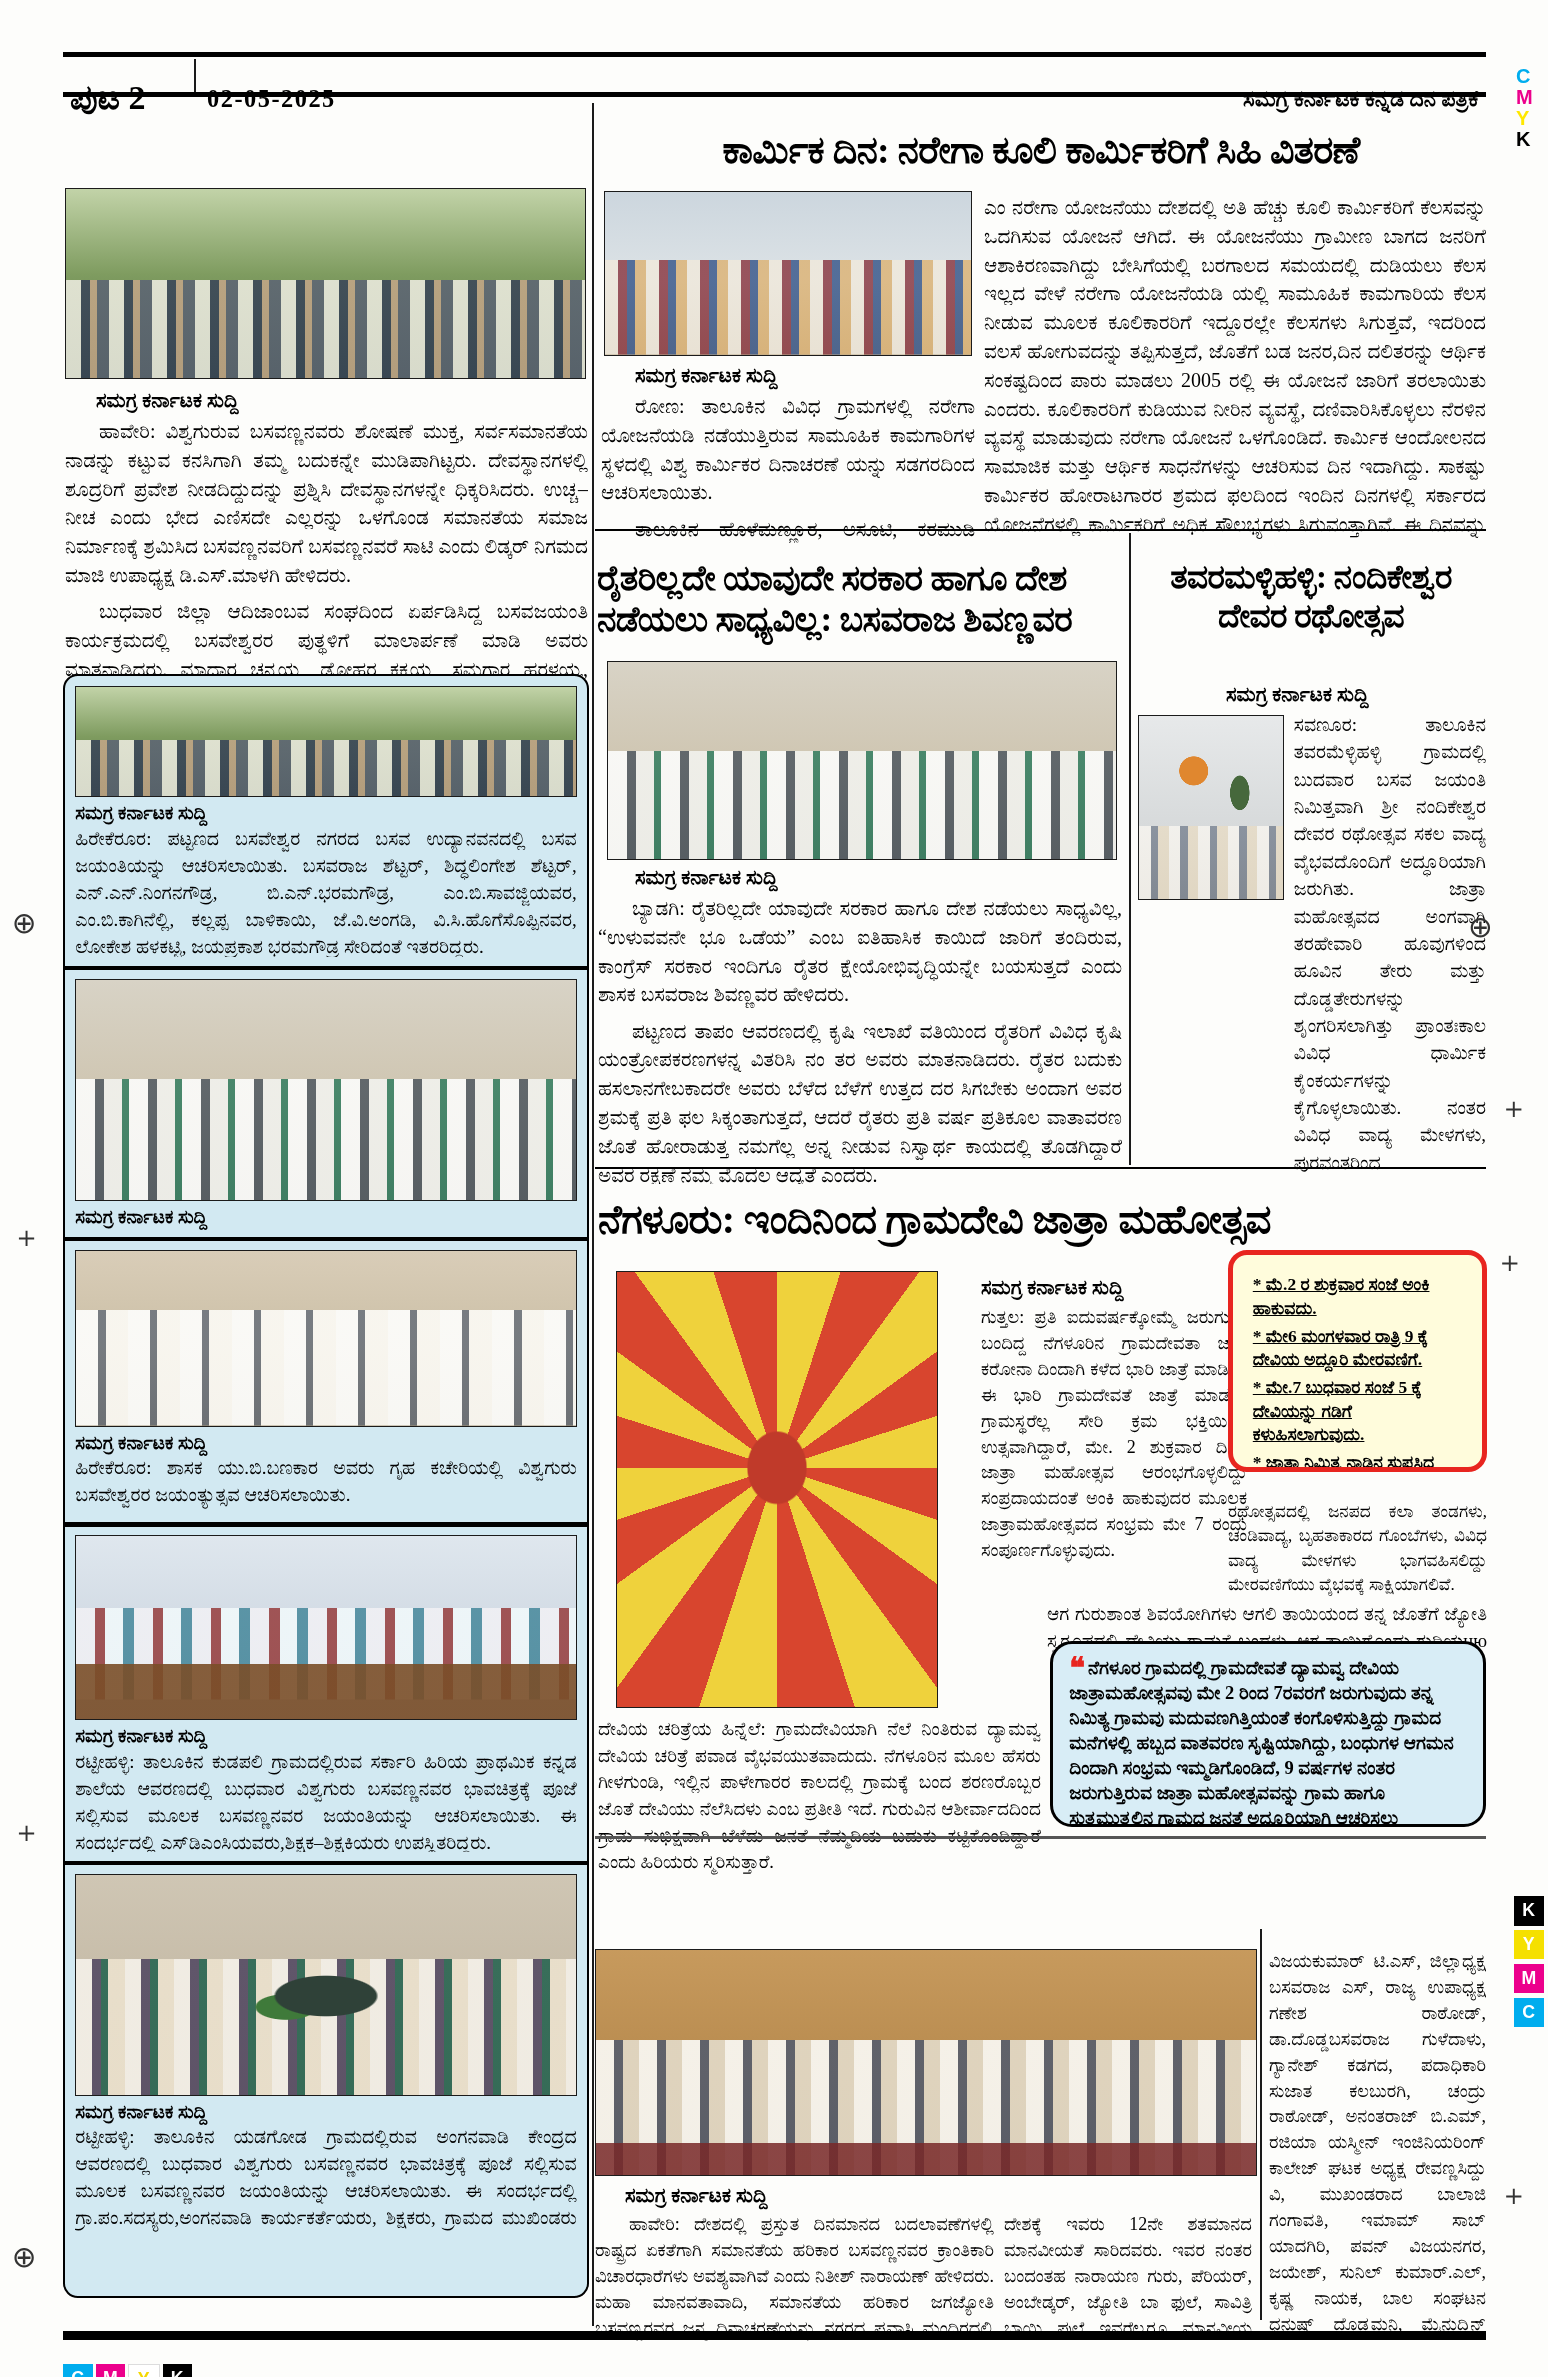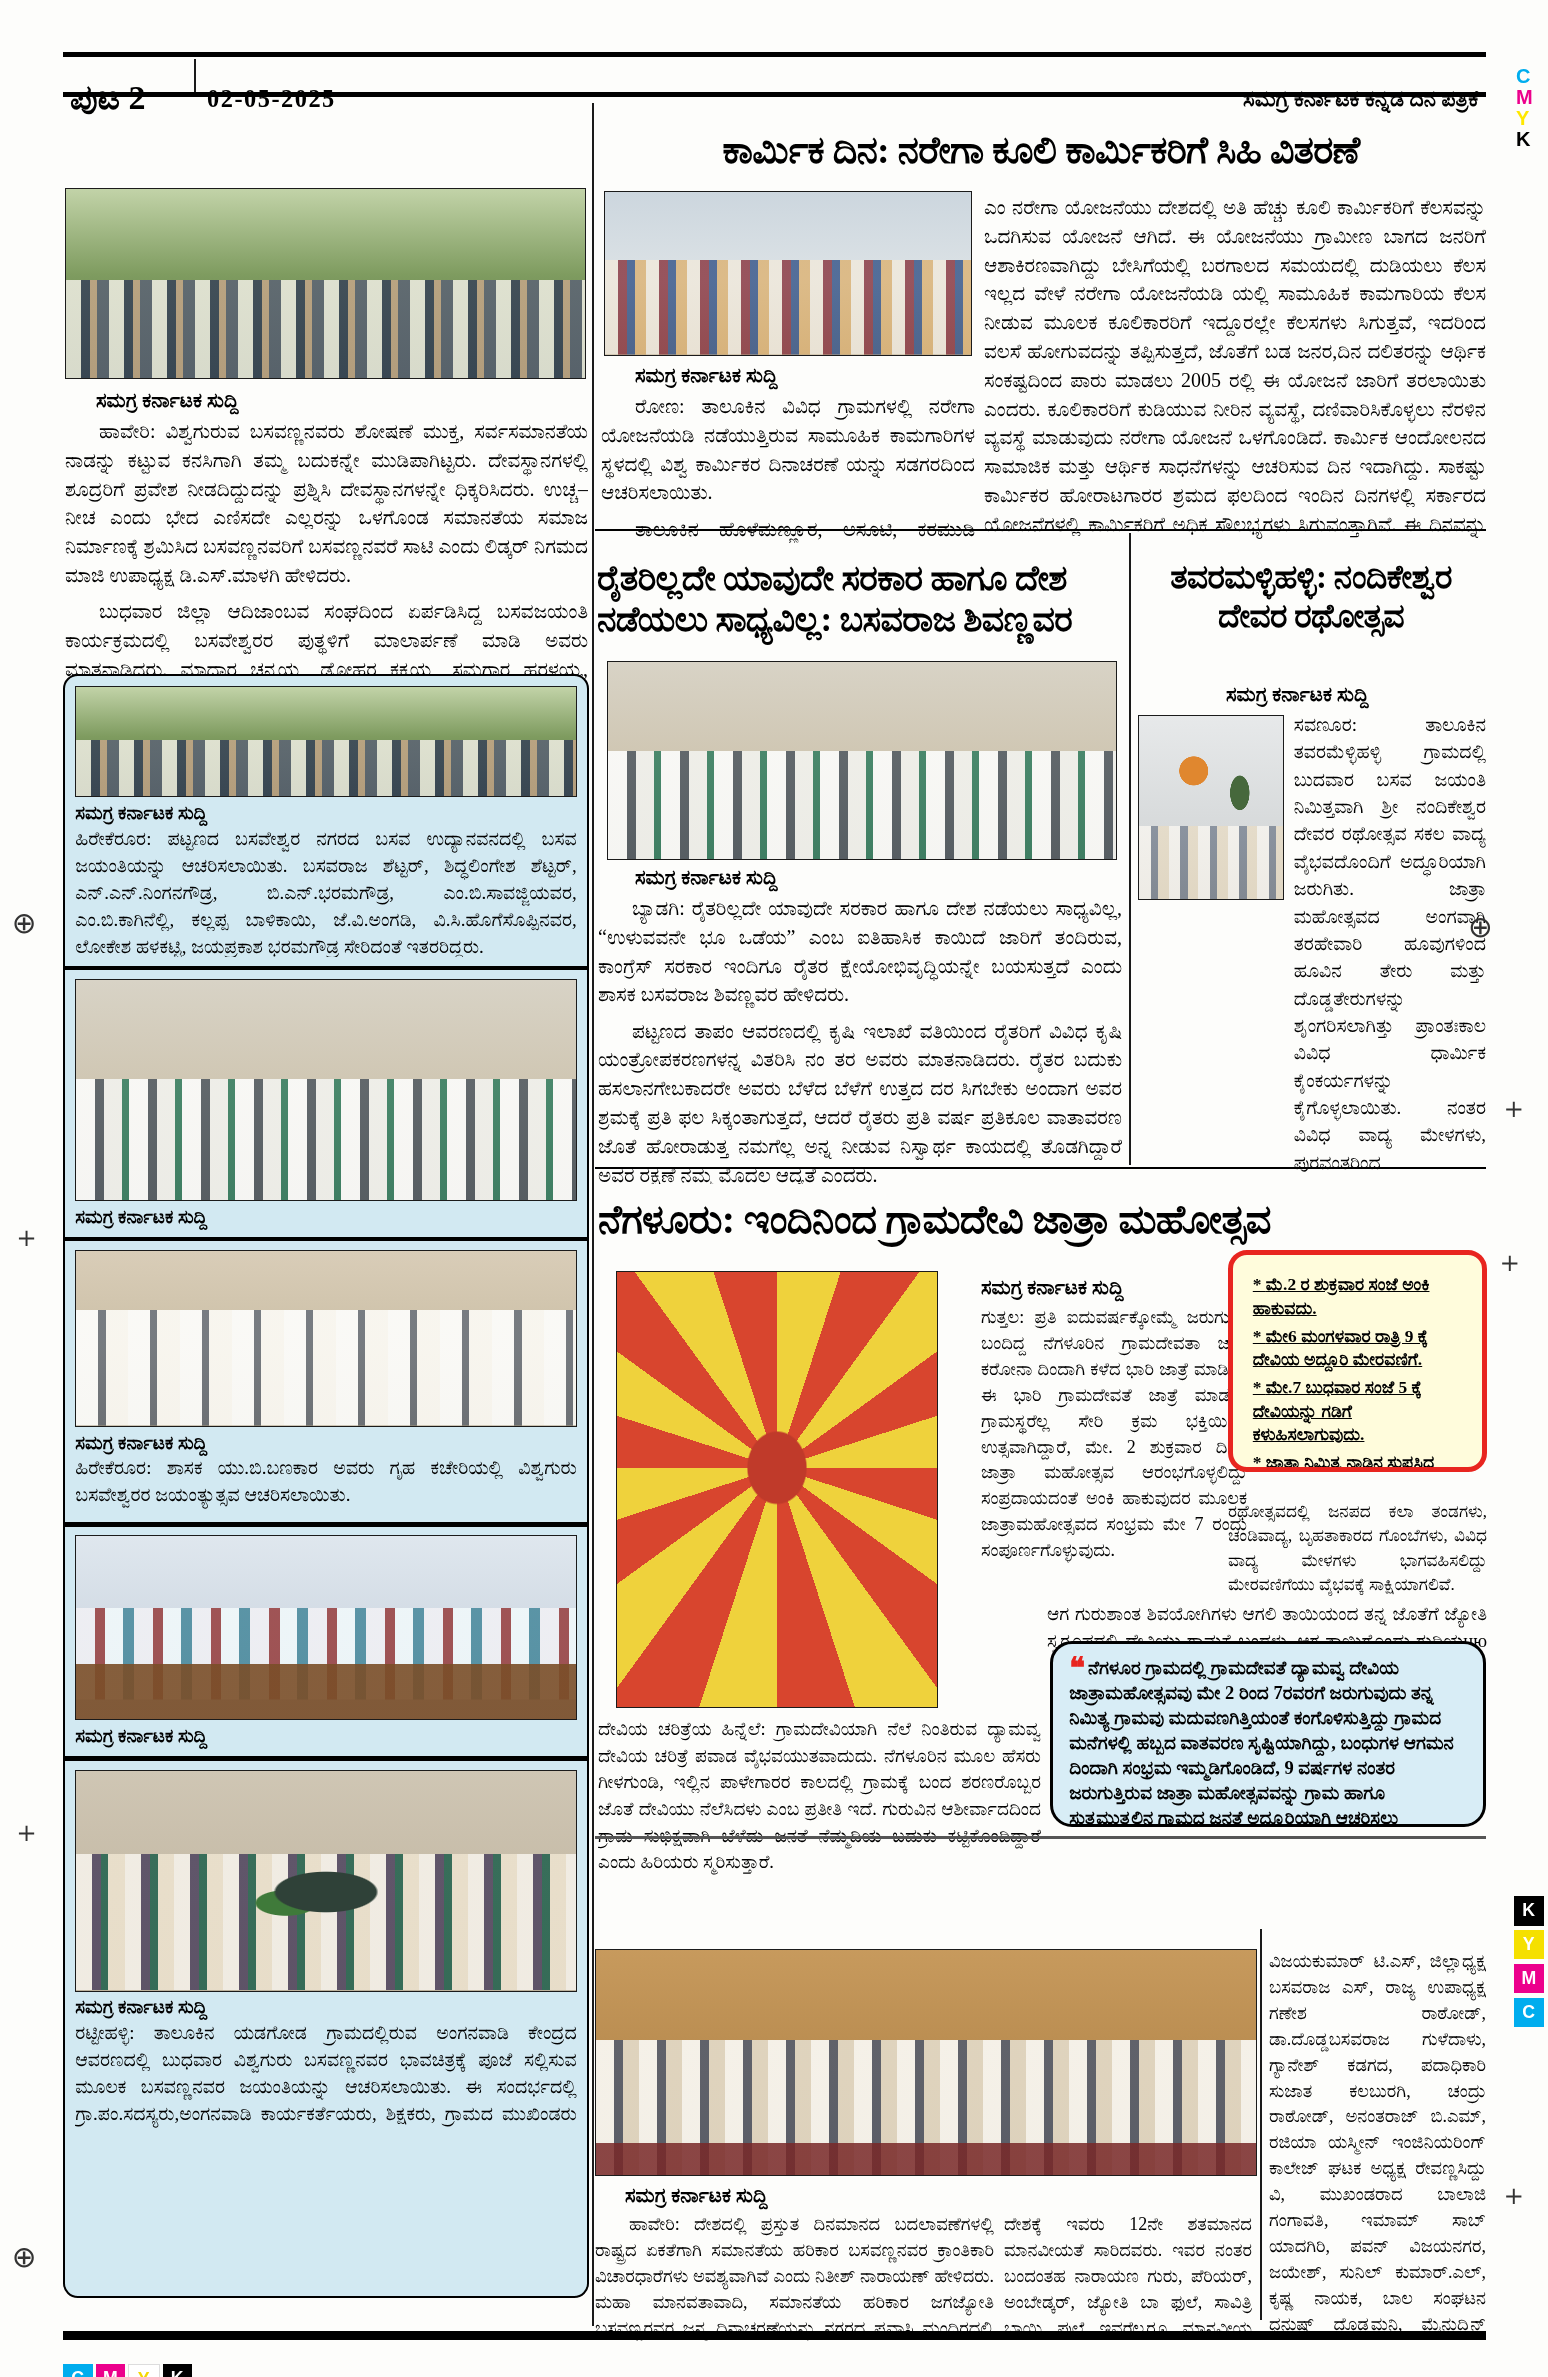--- a/index.html
+++ b/index.html
@@ -115,6 +115,7 @@
 
     <div class="photo ph-office" style="height:185px;"></div>
     <div class="lp-by">ಸಮಗ್ರ ಕರ್ನಾಟಕ ಸುದ್ದಿ</div>
+    <div class="lp-text" style="height:103px;">ರಟ್ಟೀಹಳ್ಳಿ: ತಾಲೂಕಿನ ಕುಡಪಲಿ ಗ್ರಾಮದಲ್ಲಿರುವ ಸರ್ಕಾರಿ ಹಿರಿಯ ಪ್ರಾಥಮಿಕ ಕನ್ನಡ ಶಾಲೆಯ ಆವರಣದಲ್ಲಿ ಬುಧವಾರ ವಿಶ್ವಗುರು ಬಸವಣ್ಣನವರ ಭಾವಚಿತ್ರಕ್ಕೆ ಪೂಜೆ ಸಲ್ಲಿಸುವ ಮೂಲಕ ಬಸವಣ್ಣನವರ ಜಯಂತಿಯನ್ನು ಆಚರಿಸಲಾಯಿತು. ಈ ಸಂದರ್ಭದಲ್ಲಿ ಎಸ್‌ಡಿಎಂಸಿಯವರು,ಶಿಕ್ಷಕ–ಶಿಕ್ಷಕಿಯರು ಉಪಸ್ಥಿತರಿದ್ದರು.</div>
     <div class="lp-sep"></div>
 
     <div class="photo ph-class" style="height:222px;"></div>

